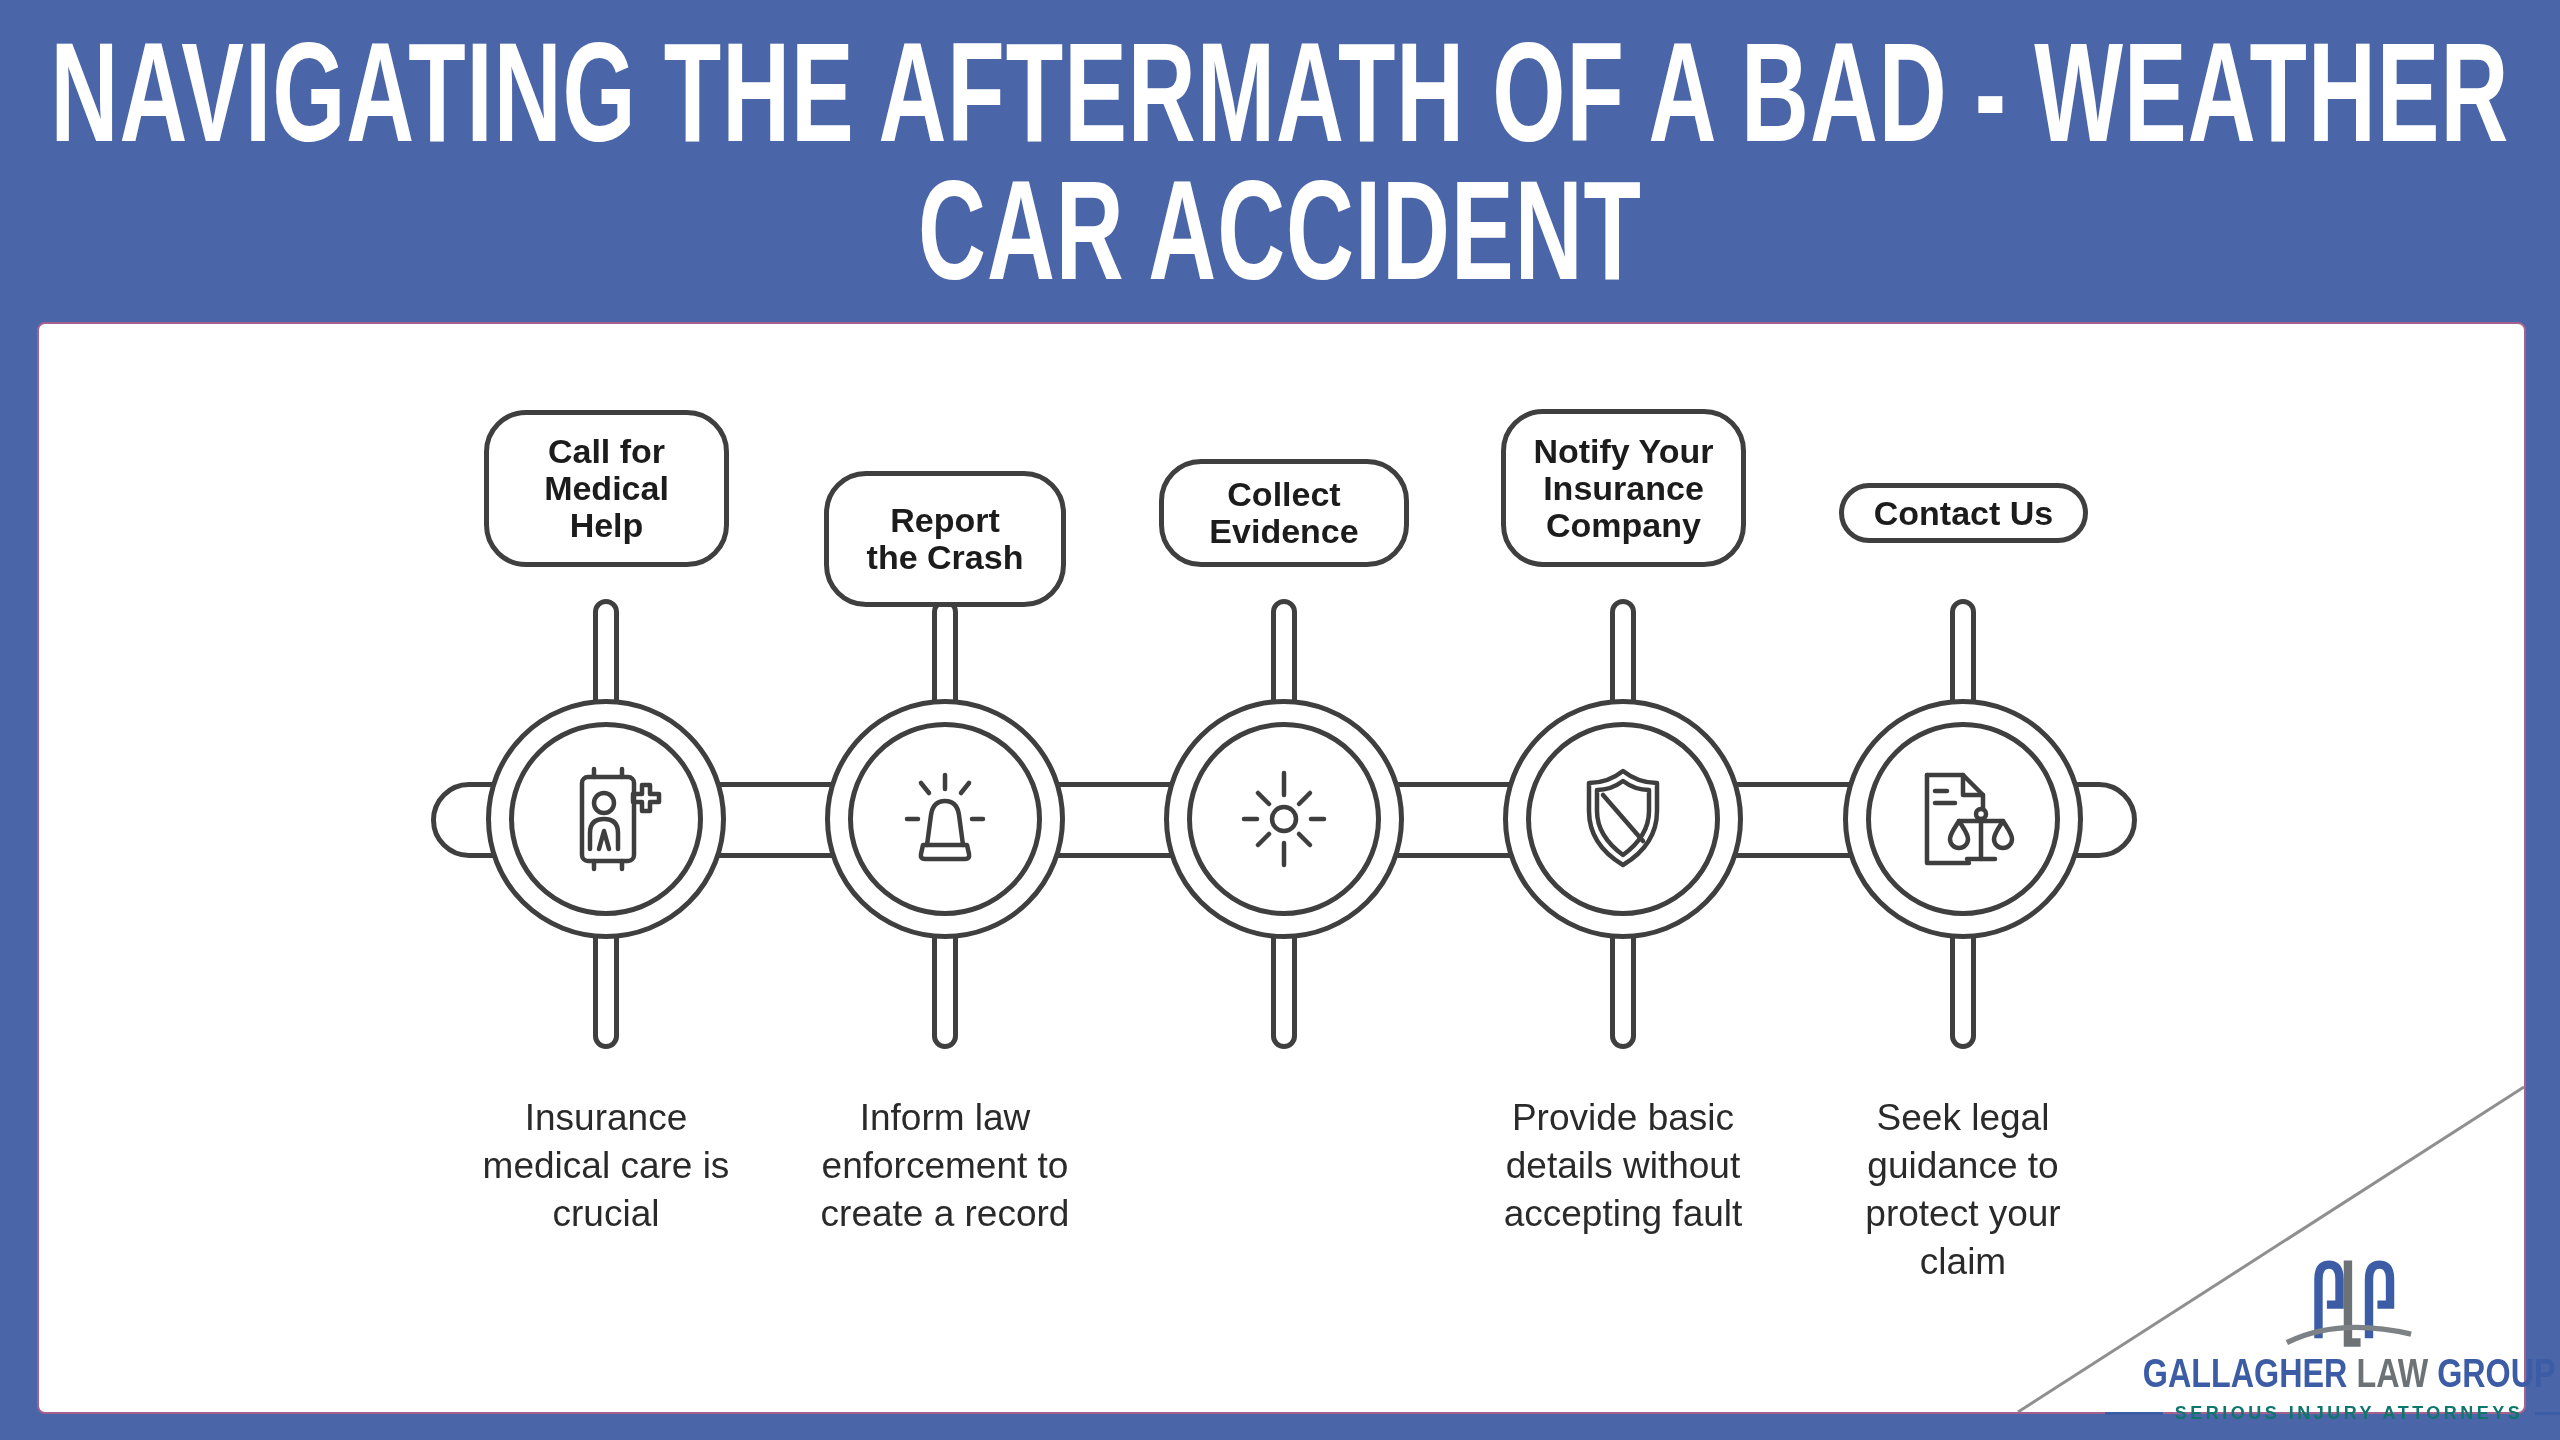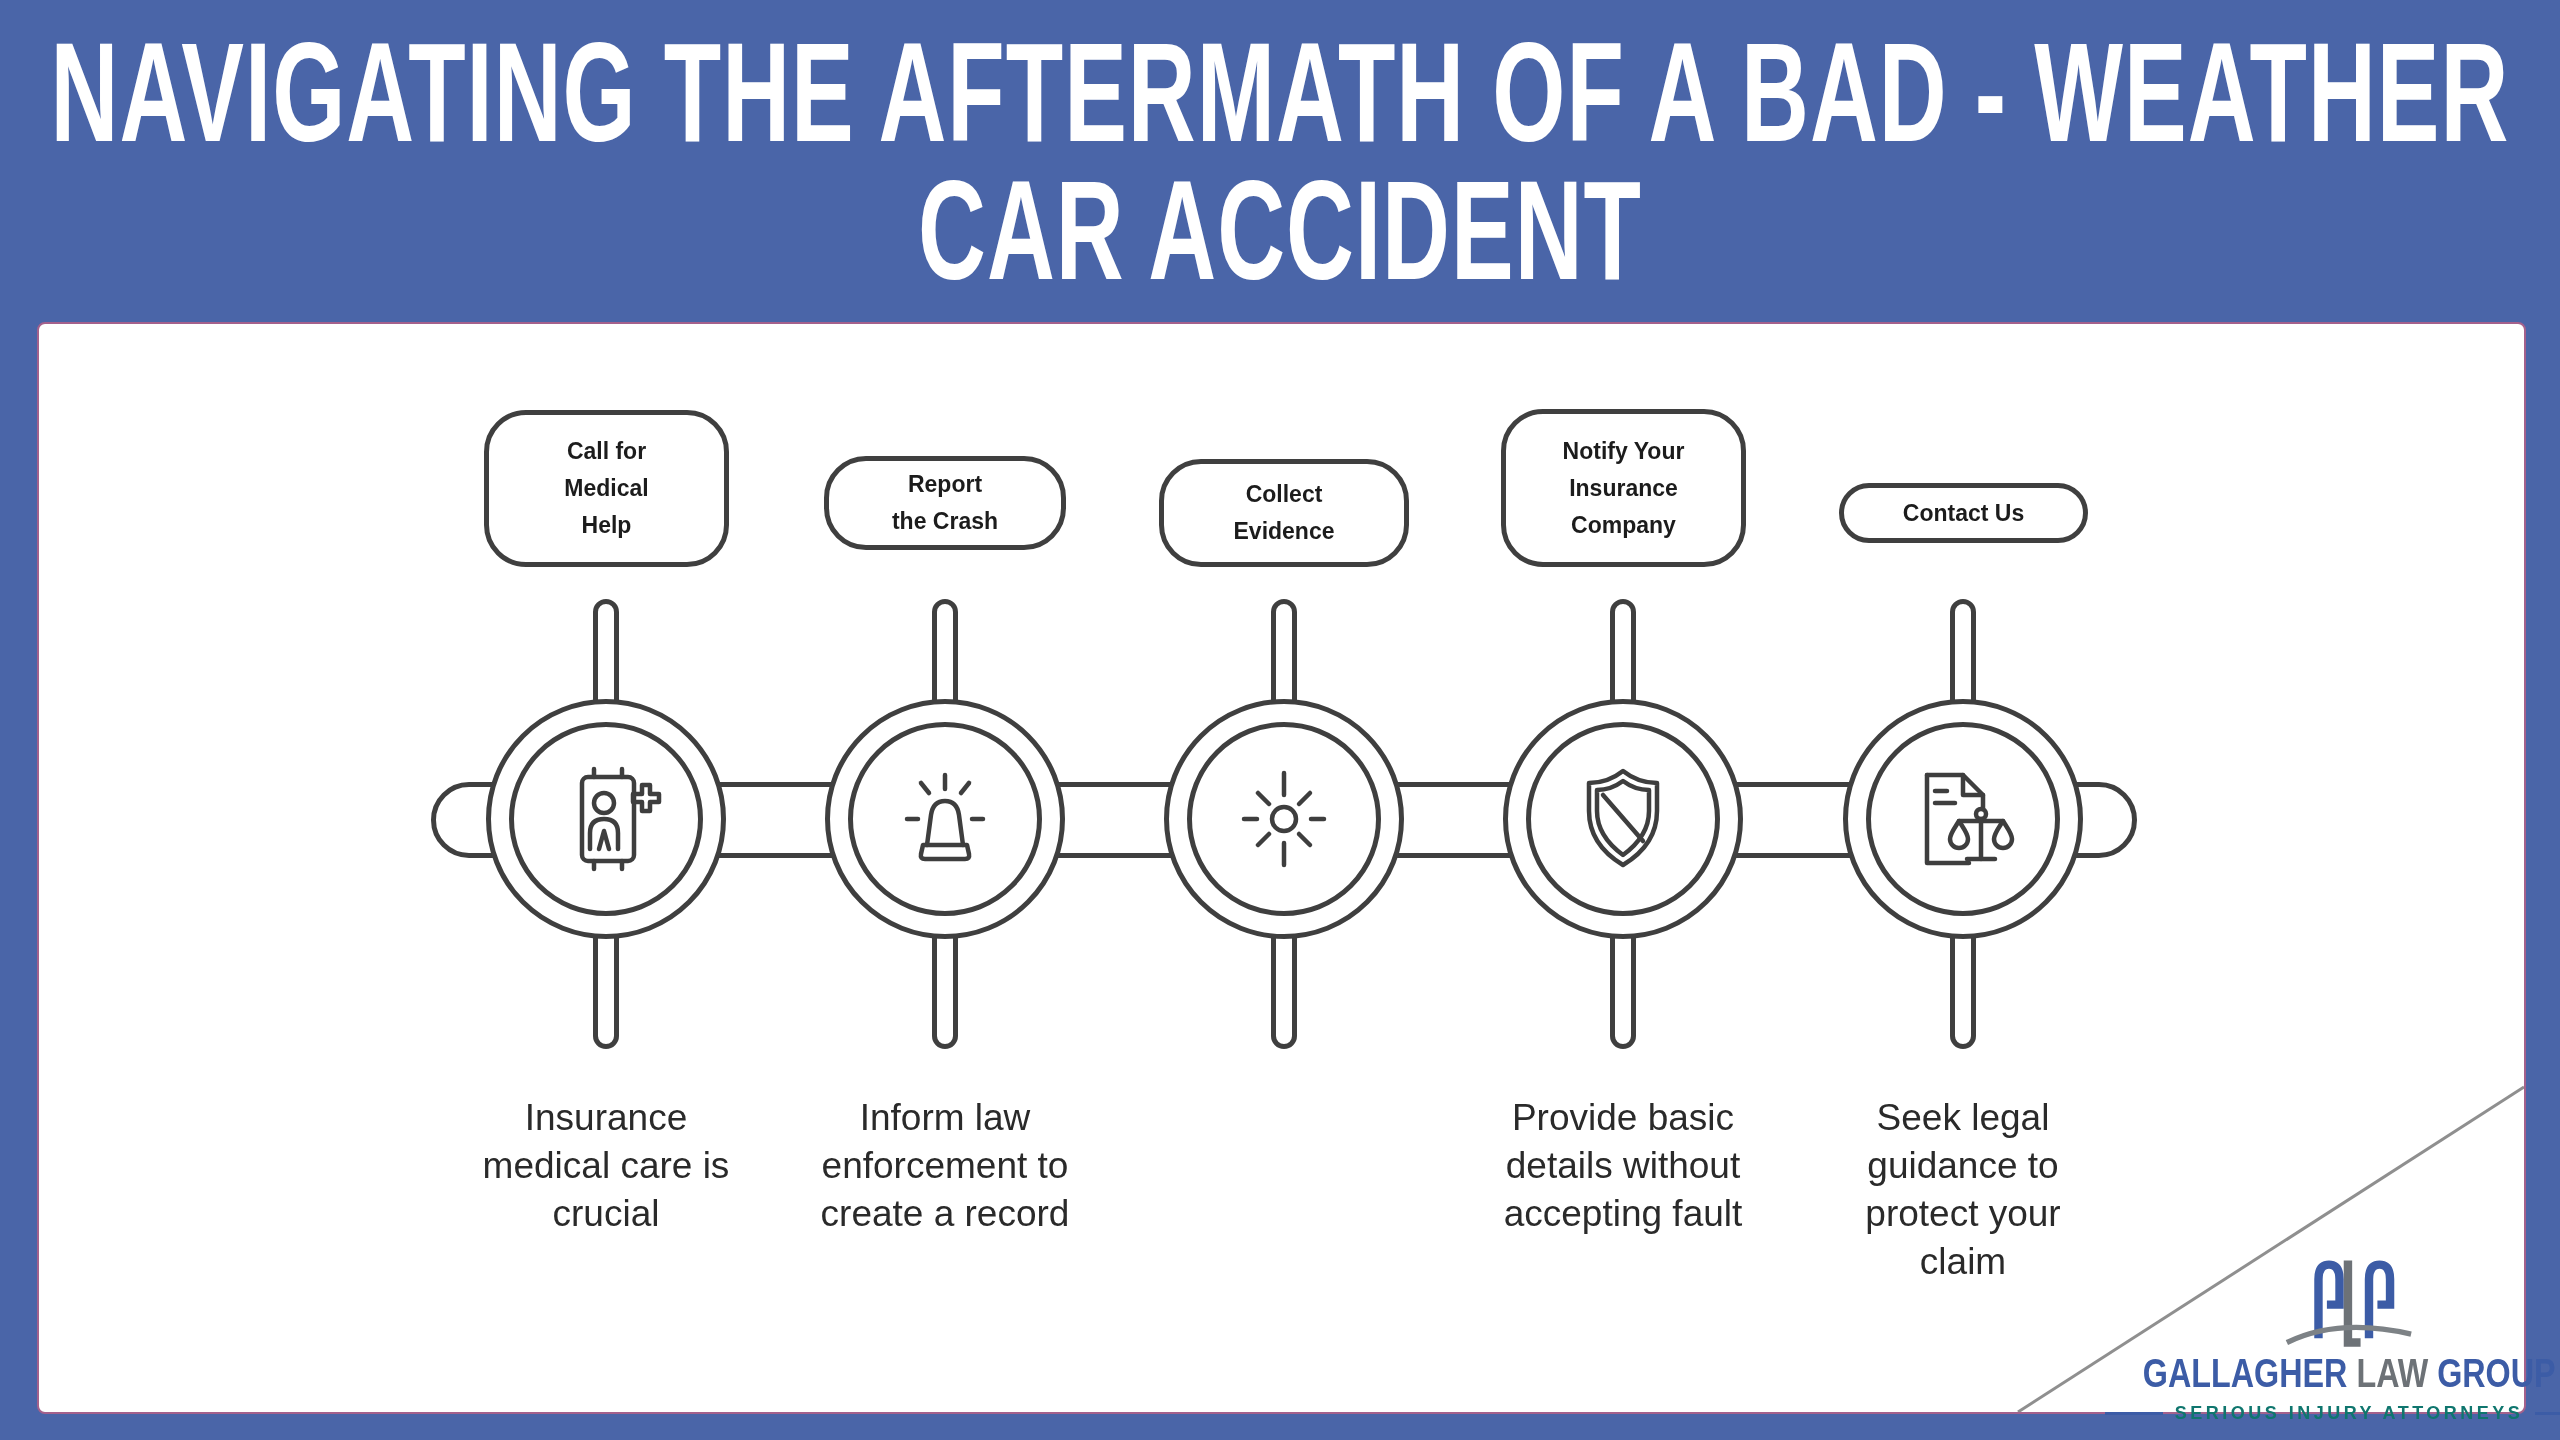--- a/index.html
+++ b/index.html
@@ -30,7 +30,7 @@
   
   .label-box{position:absolute;background:#fff;border:5px solid #3f3f3f;border-radius:42px;
     display:flex;align-items:center;justify-content:center;text-align:center;z-index:3;}
-  .label-box span{font-size:23px;line-height:37px;font-weight:700;color:#1c1c1c;white-space:pre-line;}
+  .label-box span{font-size:34px;line-height:37px;font-weight:700;color:#1c1c1c;white-space:pre-line;}
   
   .desc{position:absolute;top:770px;width:340px;text-align:center;font-size:37px;line-height:48px;
     color:#2a2a2a;white-space:pre-line;z-index:3;}

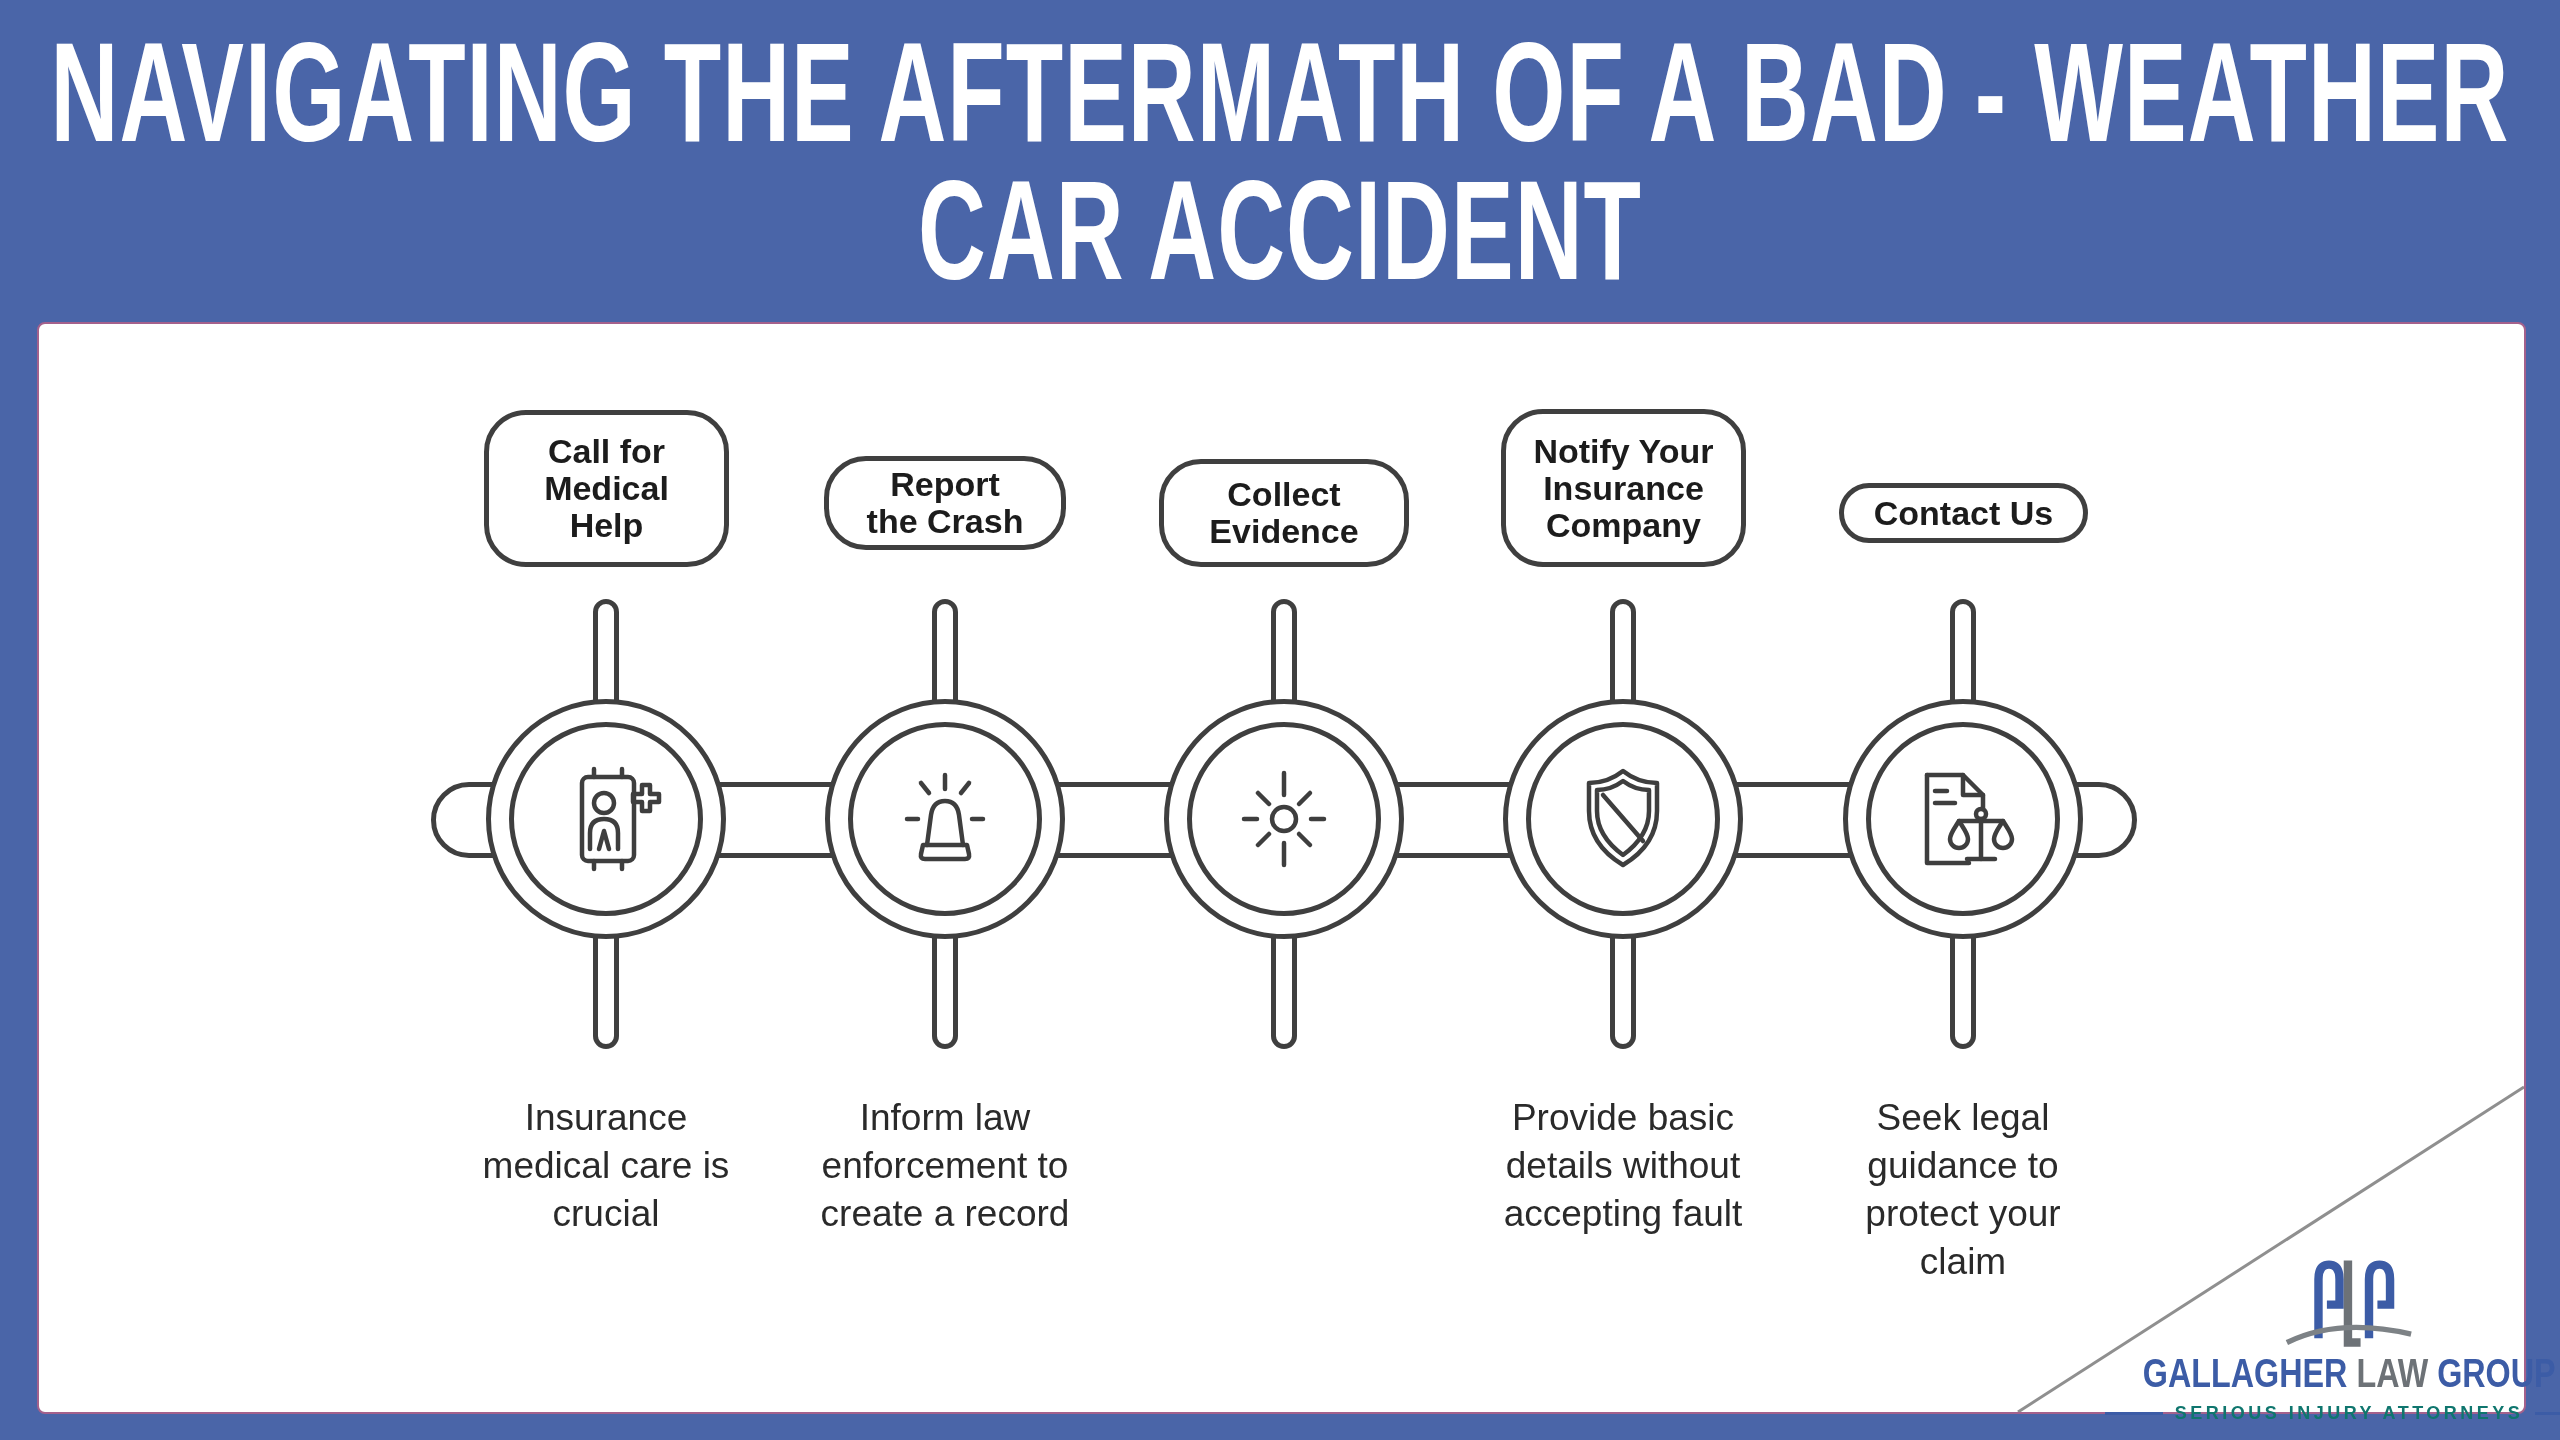--- a/index.html
+++ b/index.html
@@ -139,7 +139,7 @@
 Medical
 Help</span>
   </div>
-  <div class="label-box" style="left:785px;top:132px;width:242px;height:94px">
+  <div class="label-box" style="left:785px;top:147px;width:242px;height:136px">
     <span>Report
 the Crash</span>
   </div>

